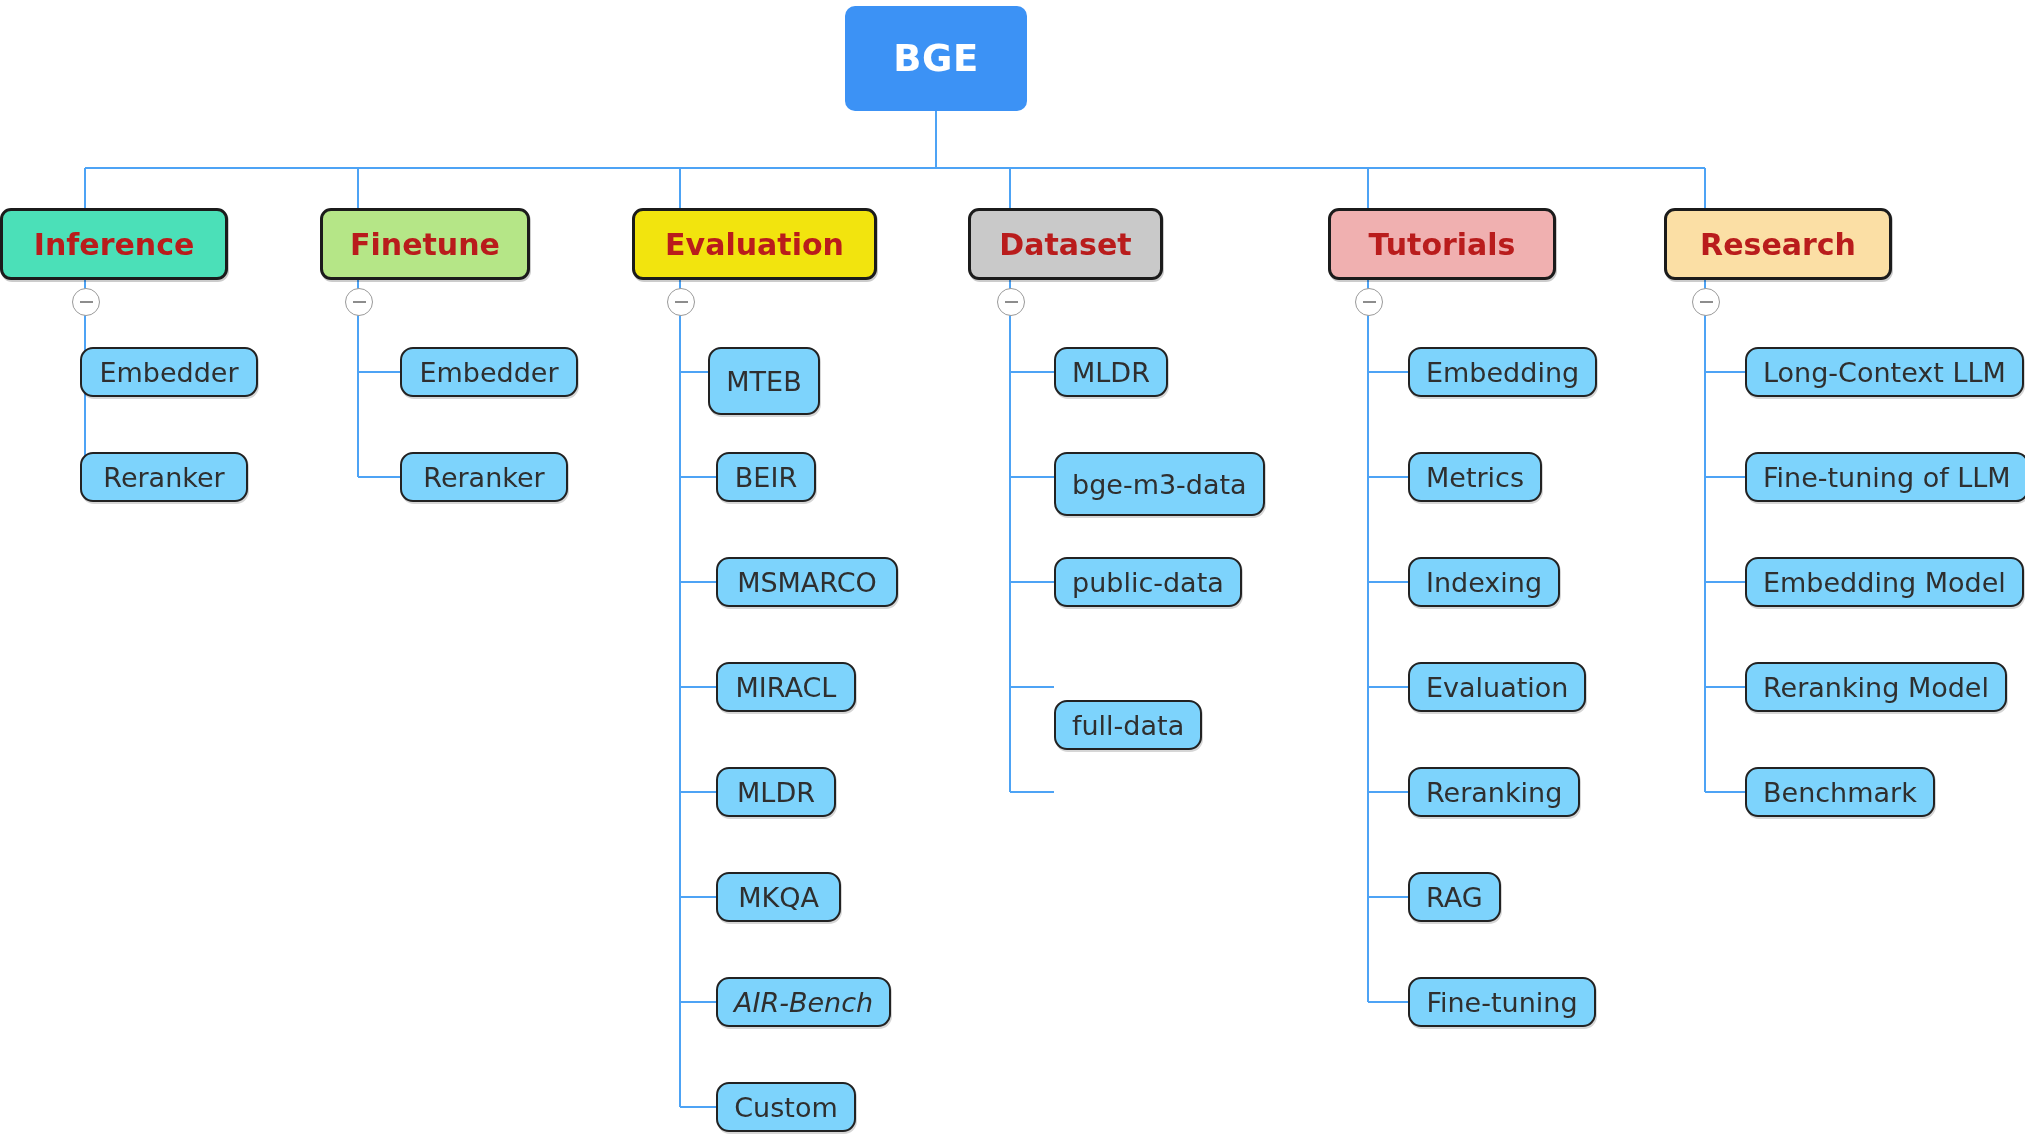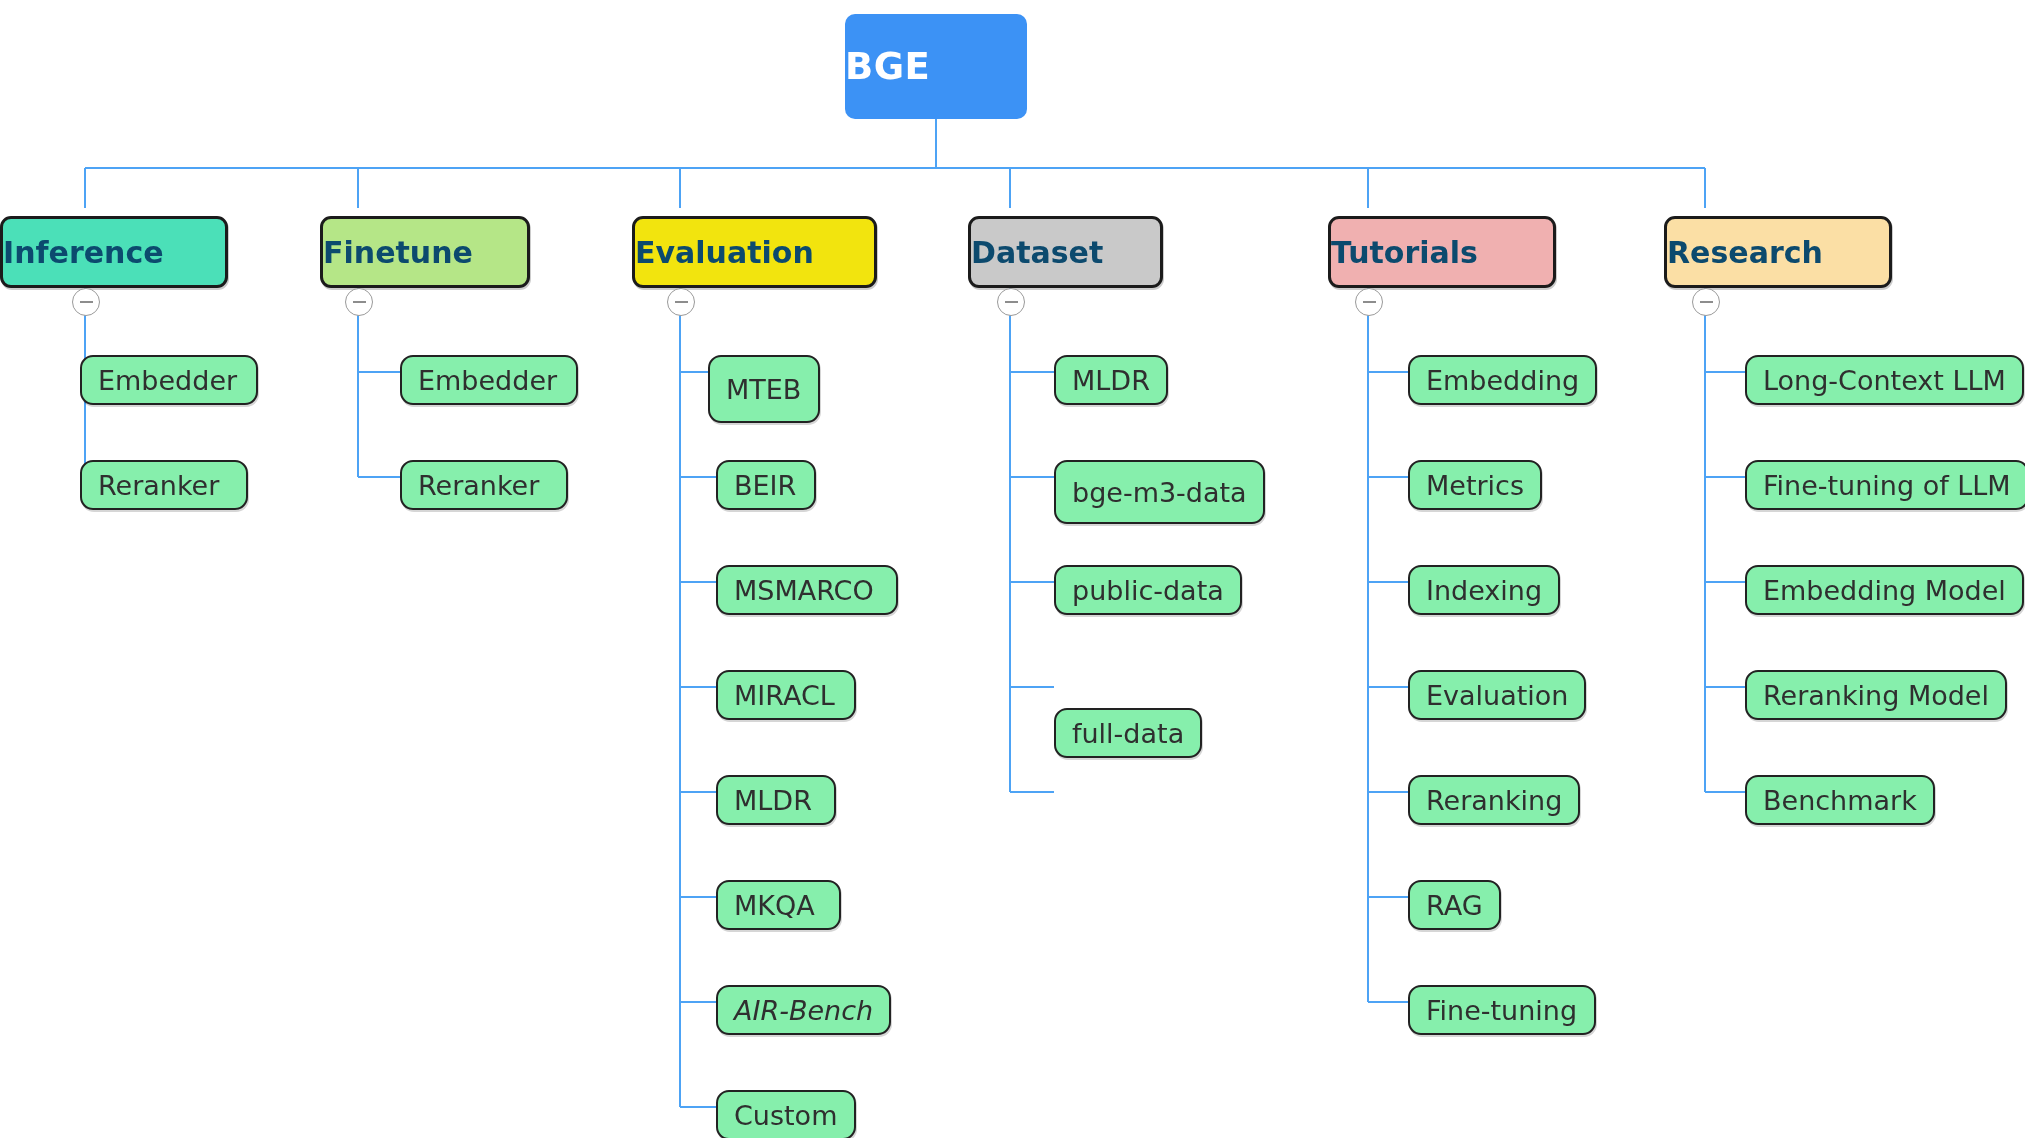--- a/index.html
+++ b/index.html
@@ -48,8 +48,8 @@
     box-sizing: border-box;
     display: flex;
     align-items: center;
+    justify-content: center;
     white-space: nowrap;
-    margin-top: 8px;
   }
 
   

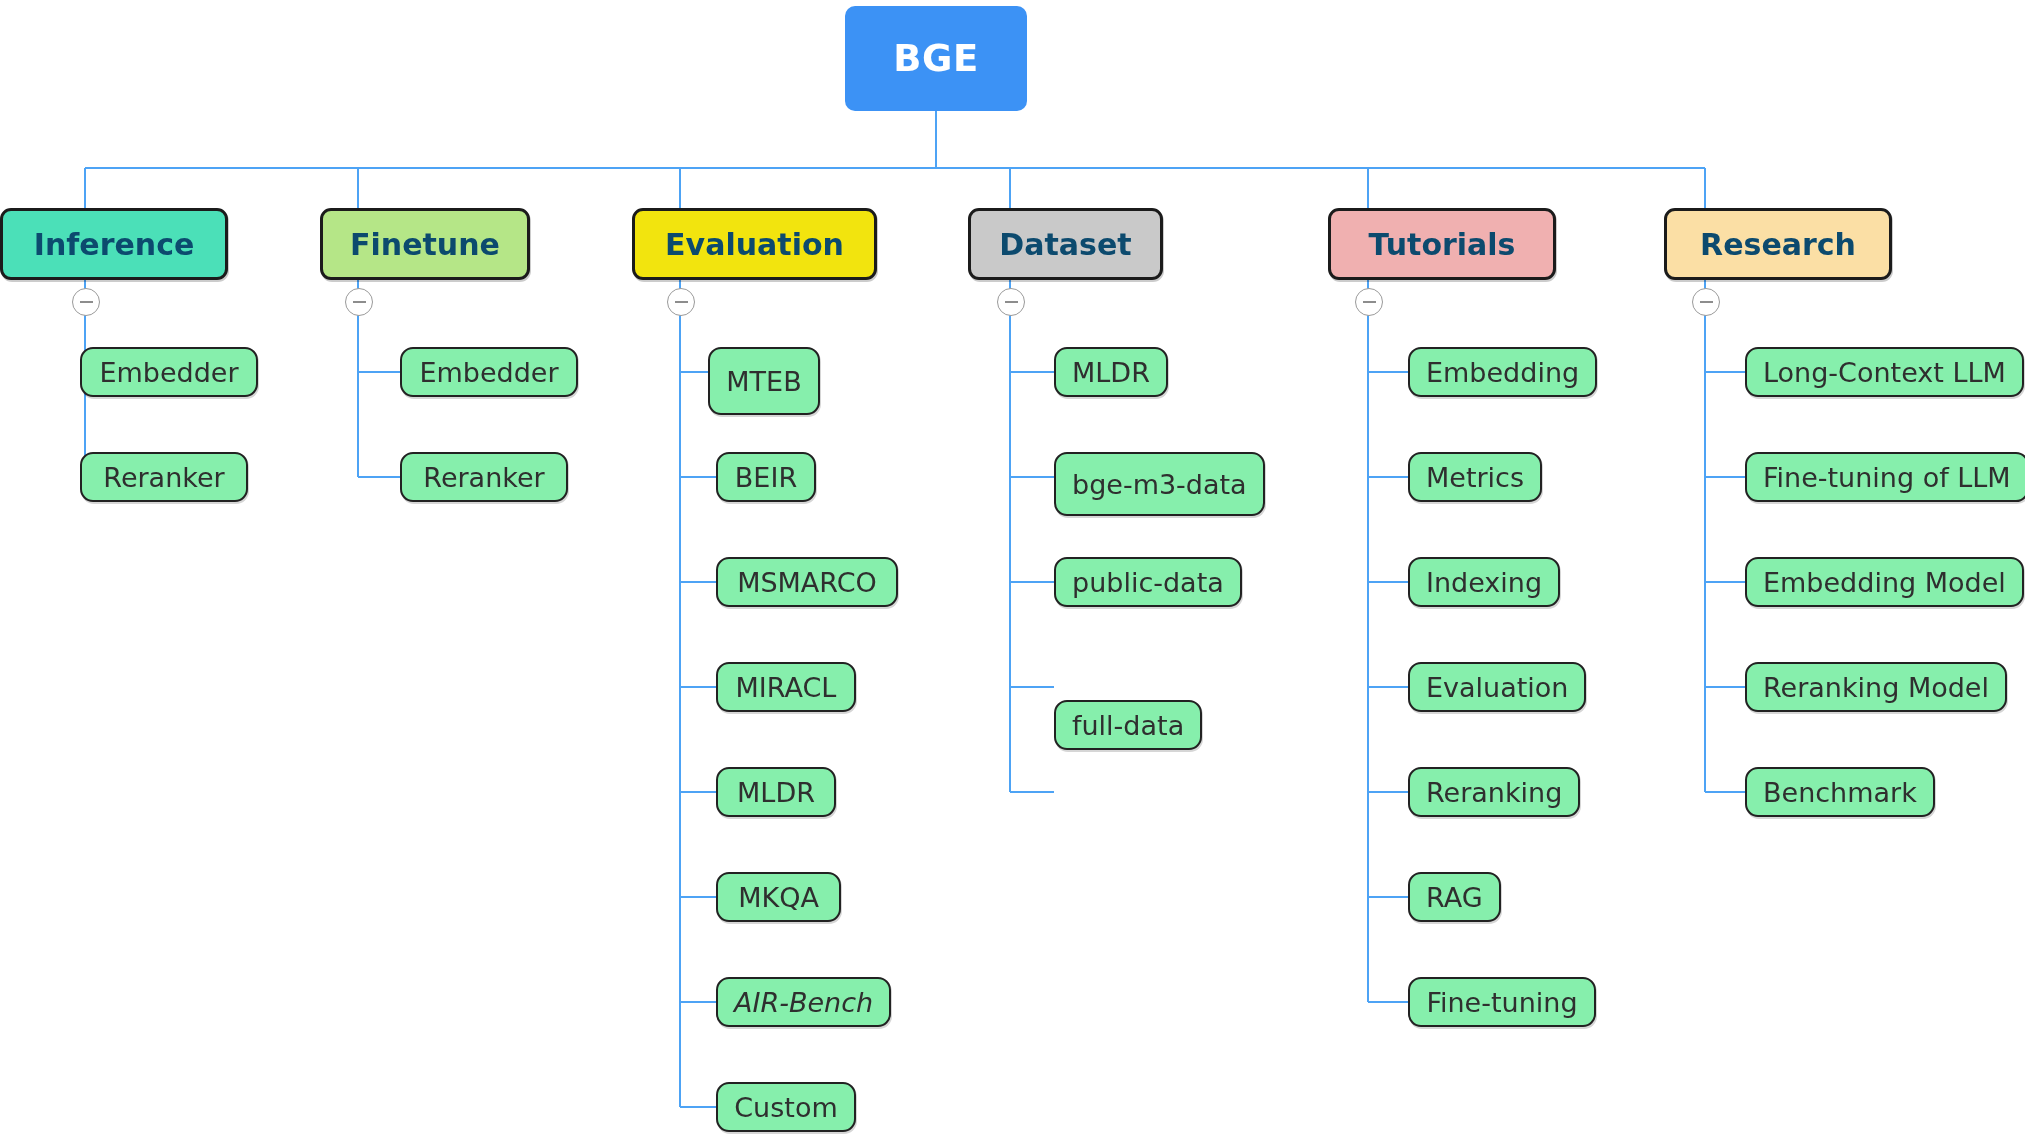--- a/index.html
+++ b/index.html
@@ -66,7 +66,7 @@
   .cat-node {
     border: 3px solid #1b1b1b;
     border-radius: 11px;
-    color: #0c4a6e;
+    color: #b91c1c;
     font-size: 30px;
     font-weight: bold;
     box-shadow: 1px 2px 0 rgba(0,0,0,0.20);

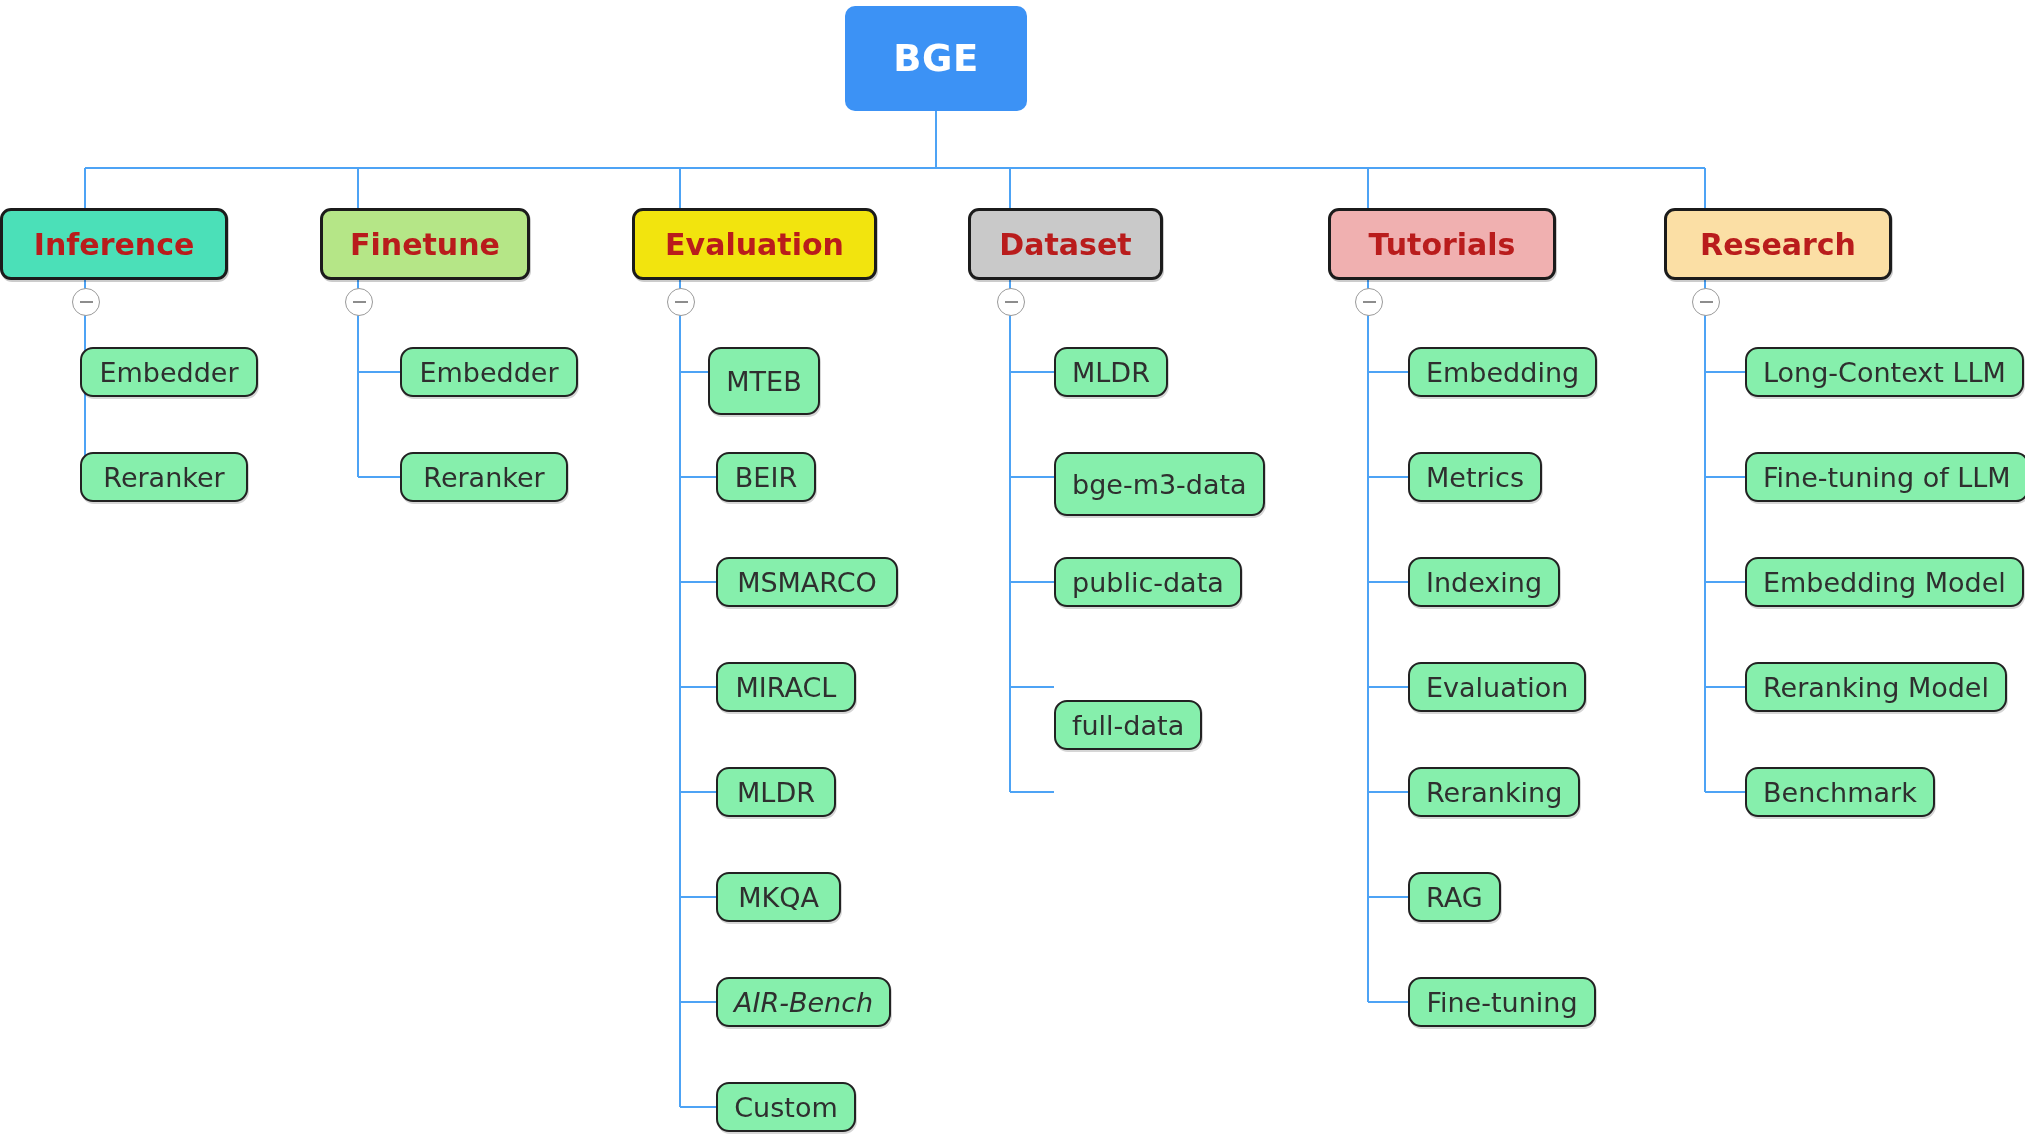--- a/index.html
+++ b/index.html
@@ -74,7 +74,7 @@
 
   
   .leaf-node {
-    background: #86efac;
+    background: #7dd3fc;
     border: 2.6px solid #222222;
     border-radius: 13px;
     color: #2f2f2f;

